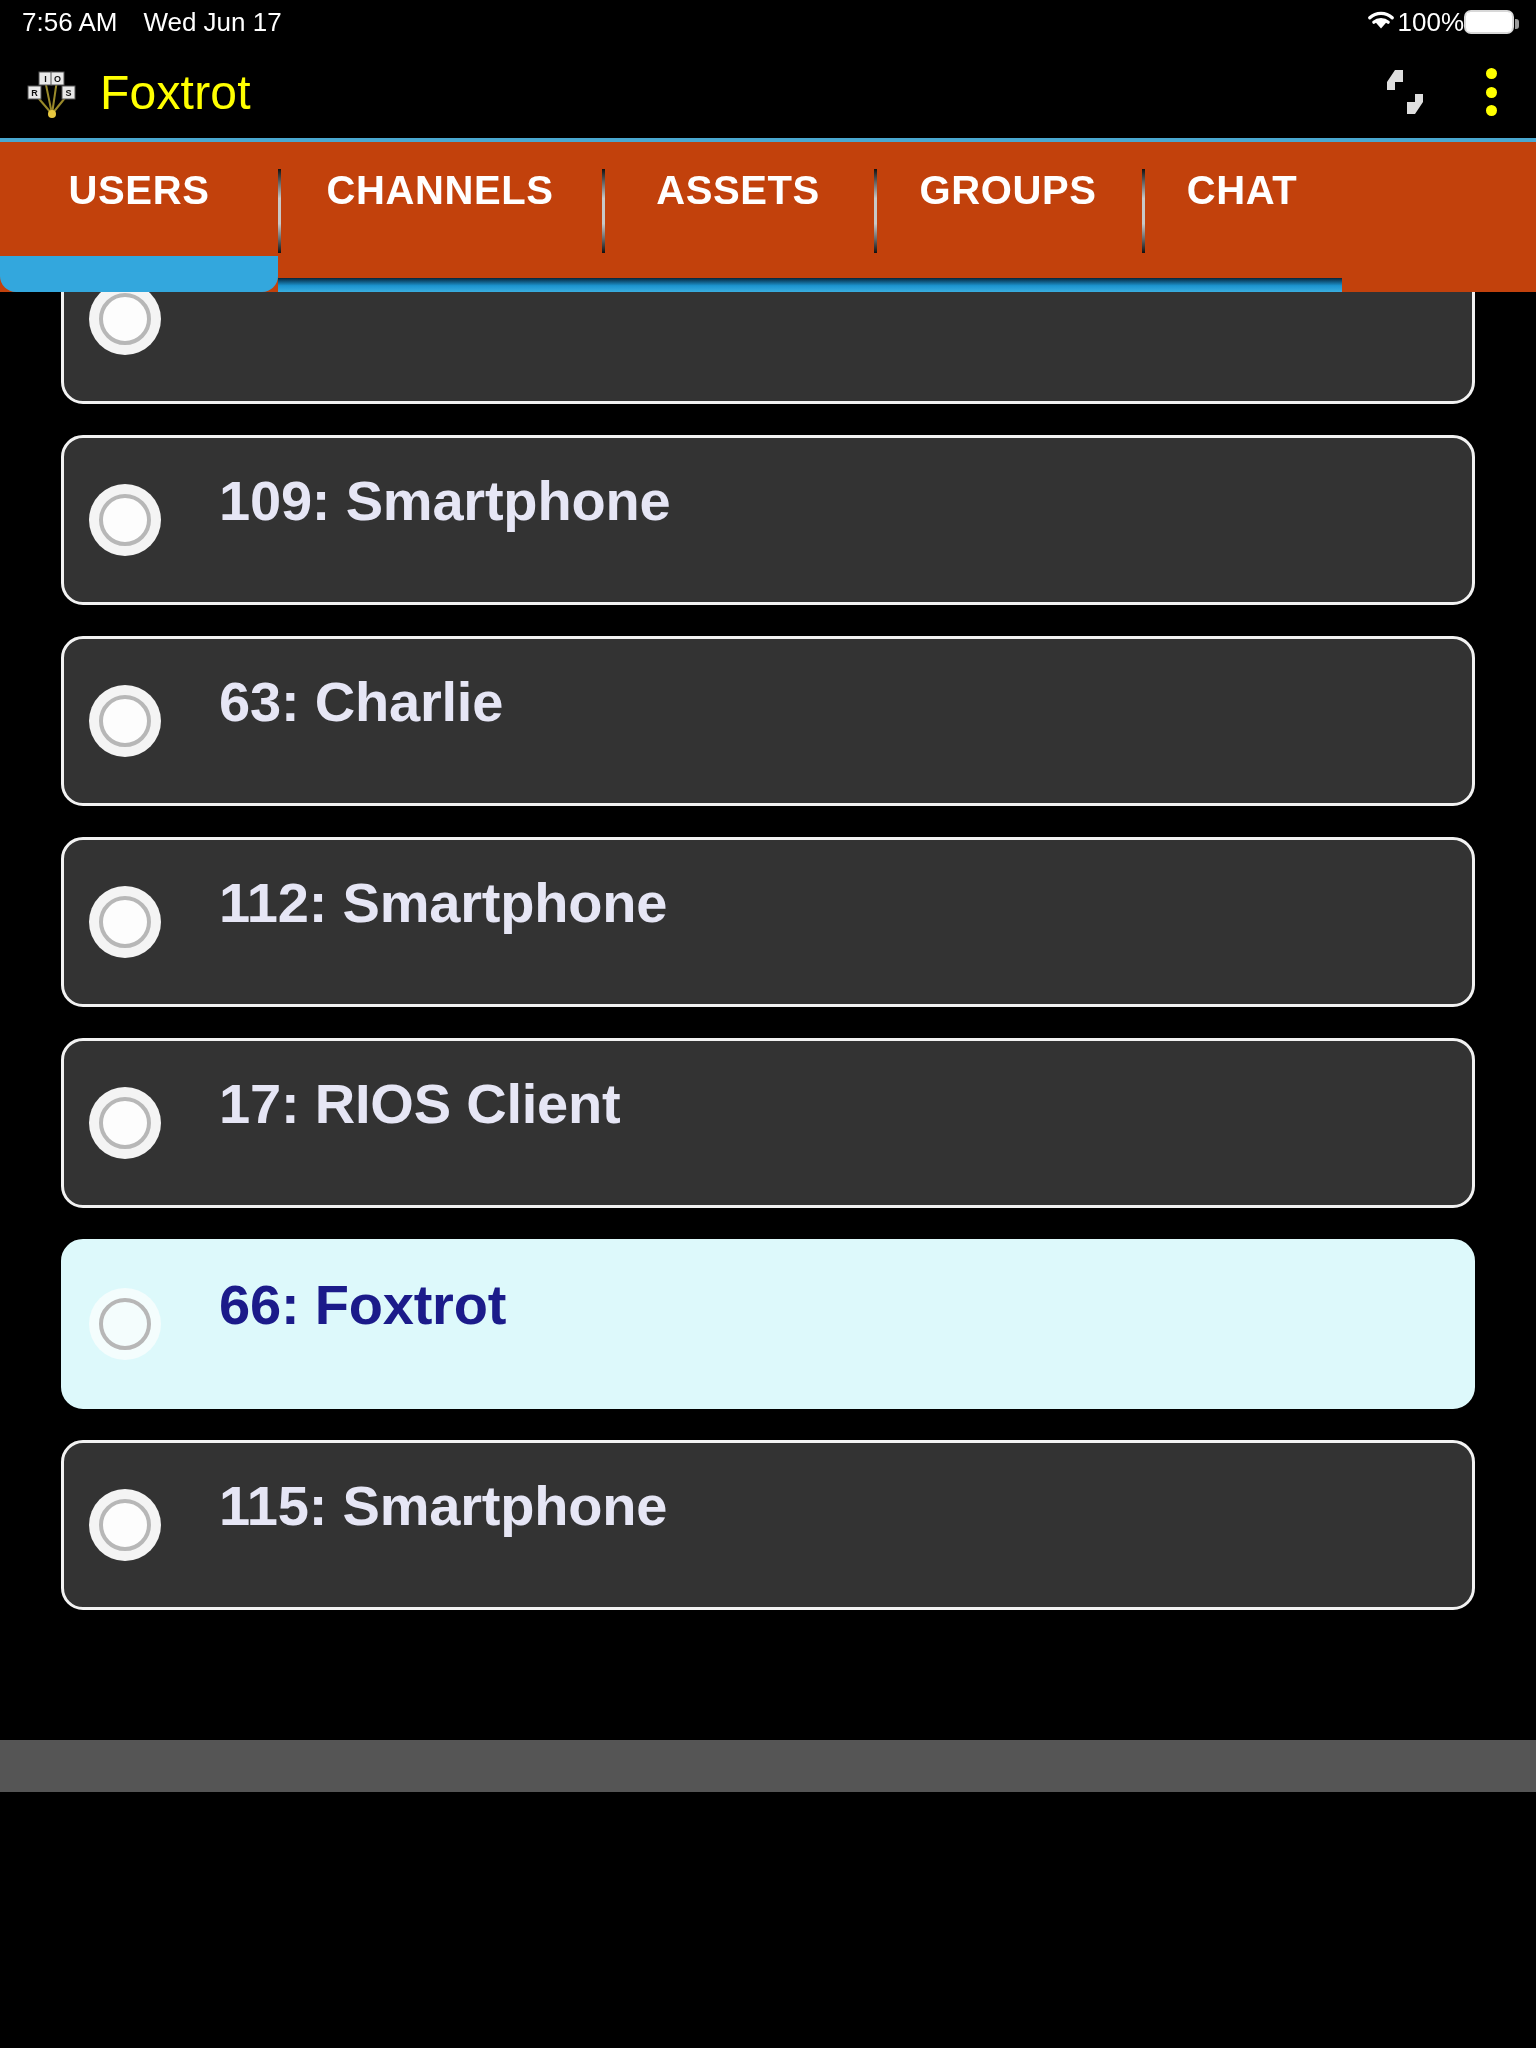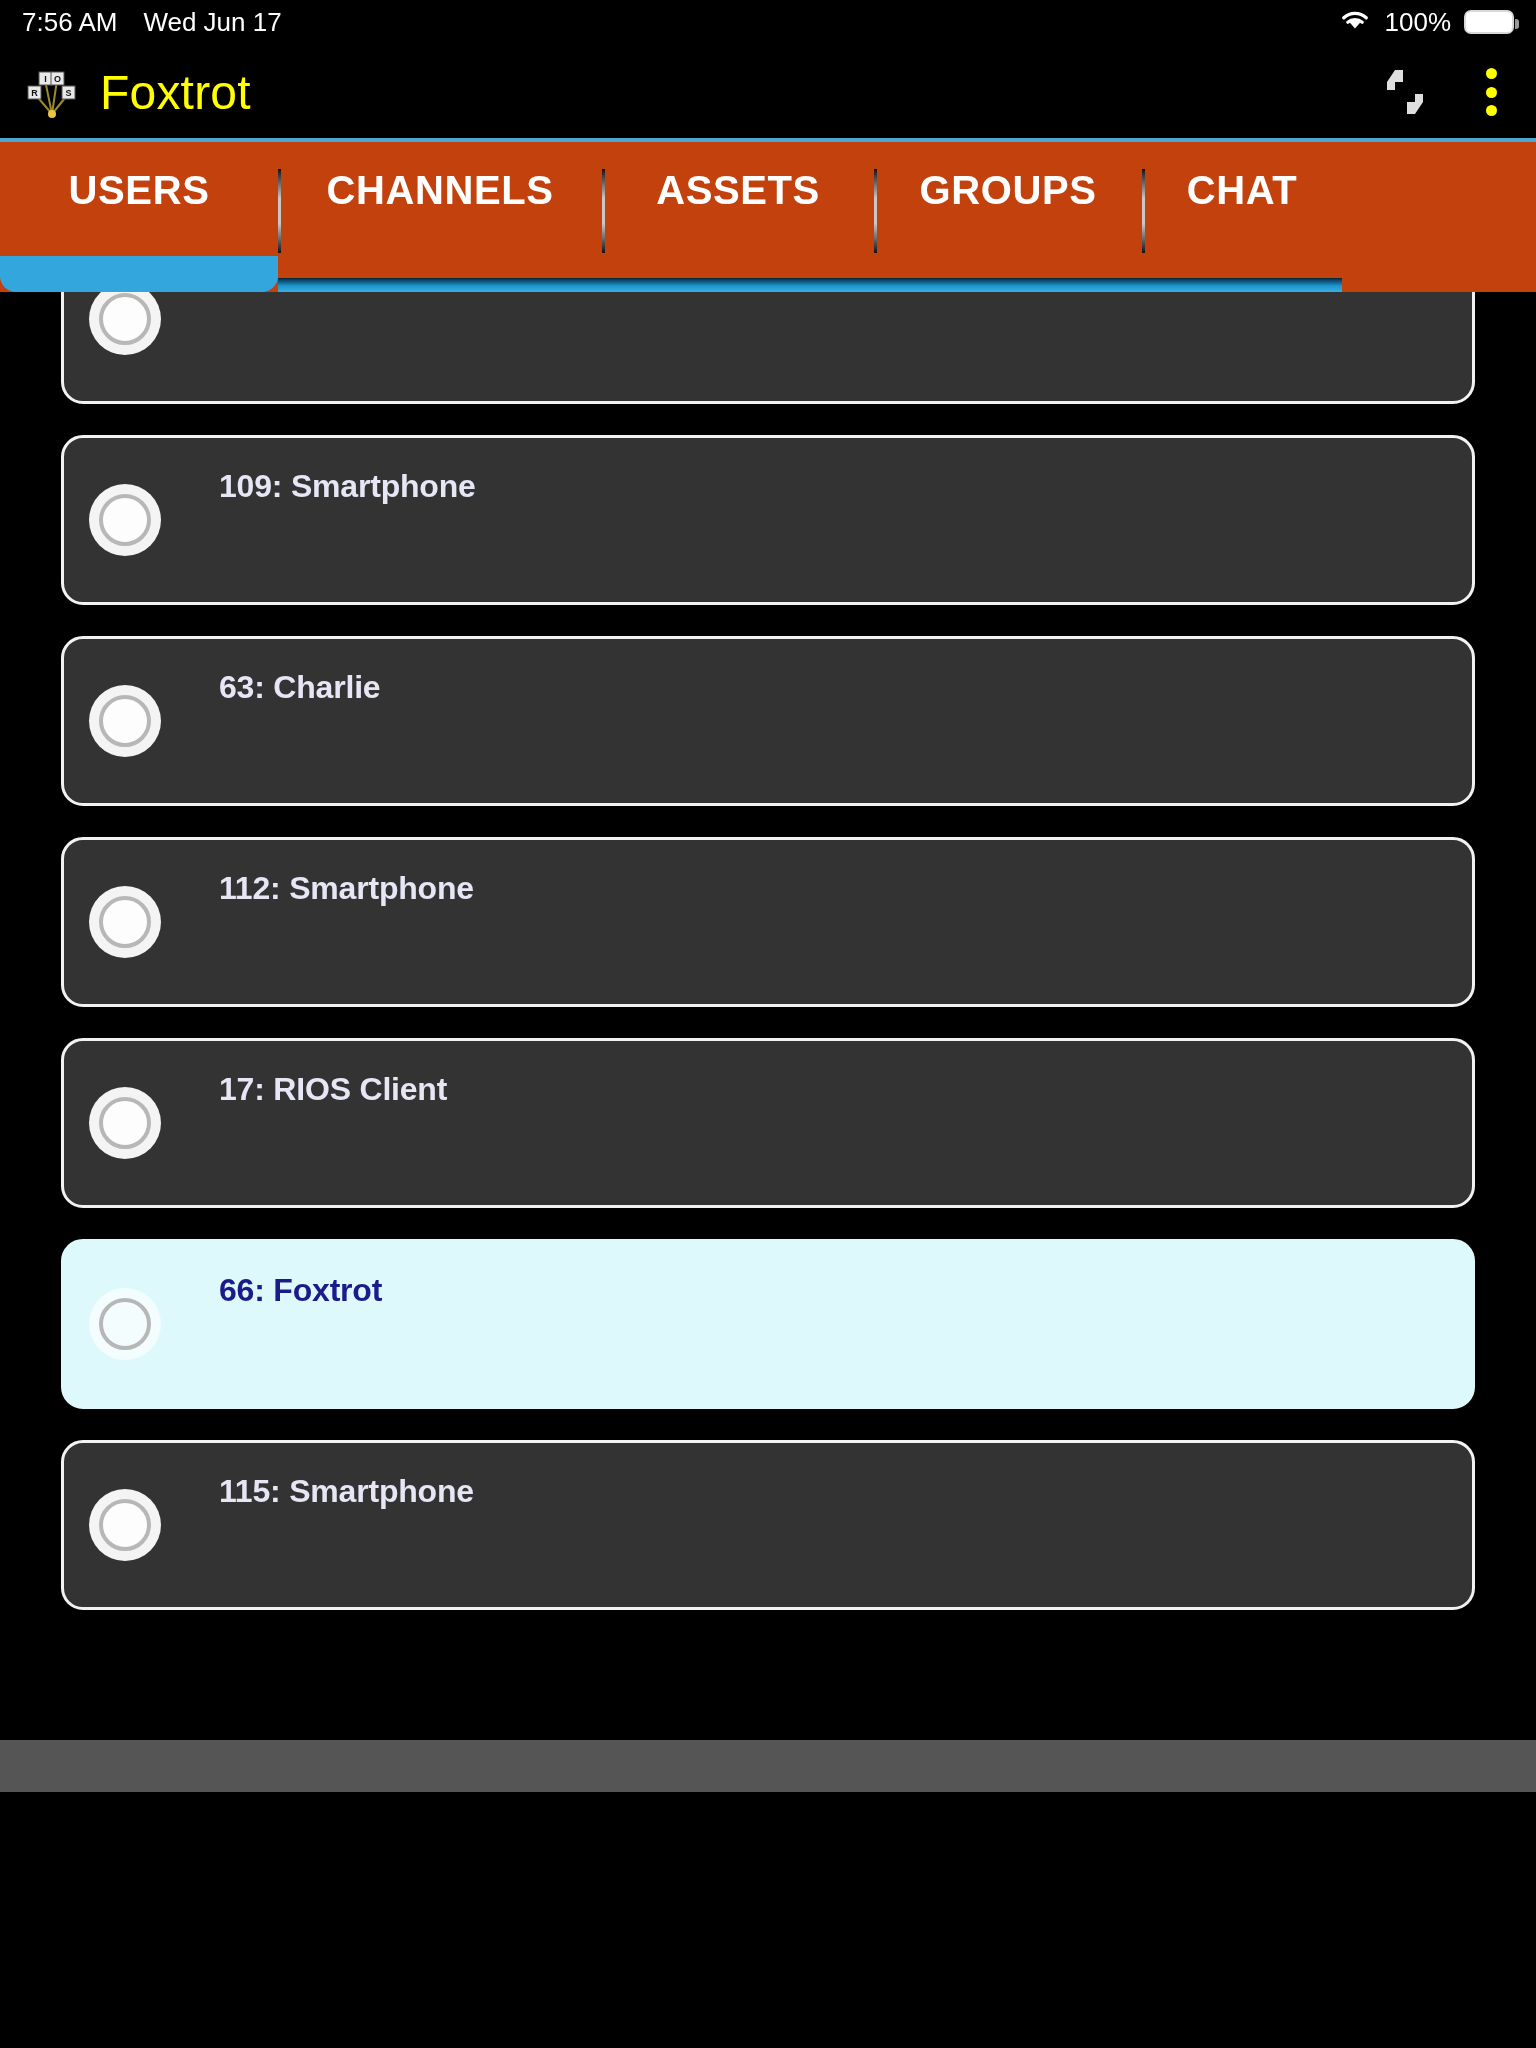--- a/index.html
+++ b/index.html
@@ -32,7 +32,7 @@
   .sb-left { display: flex; align-items: center; gap: 26px; padding-left: 22px; }
   .sb-right {
     position: absolute; right: 22px; top: 0; height: 44px;
-    display: flex; align-items: center; gap: 13px;
+    display: flex; align-items: center; 
   }
   .wifi-icon { display: block; }
   .battery {

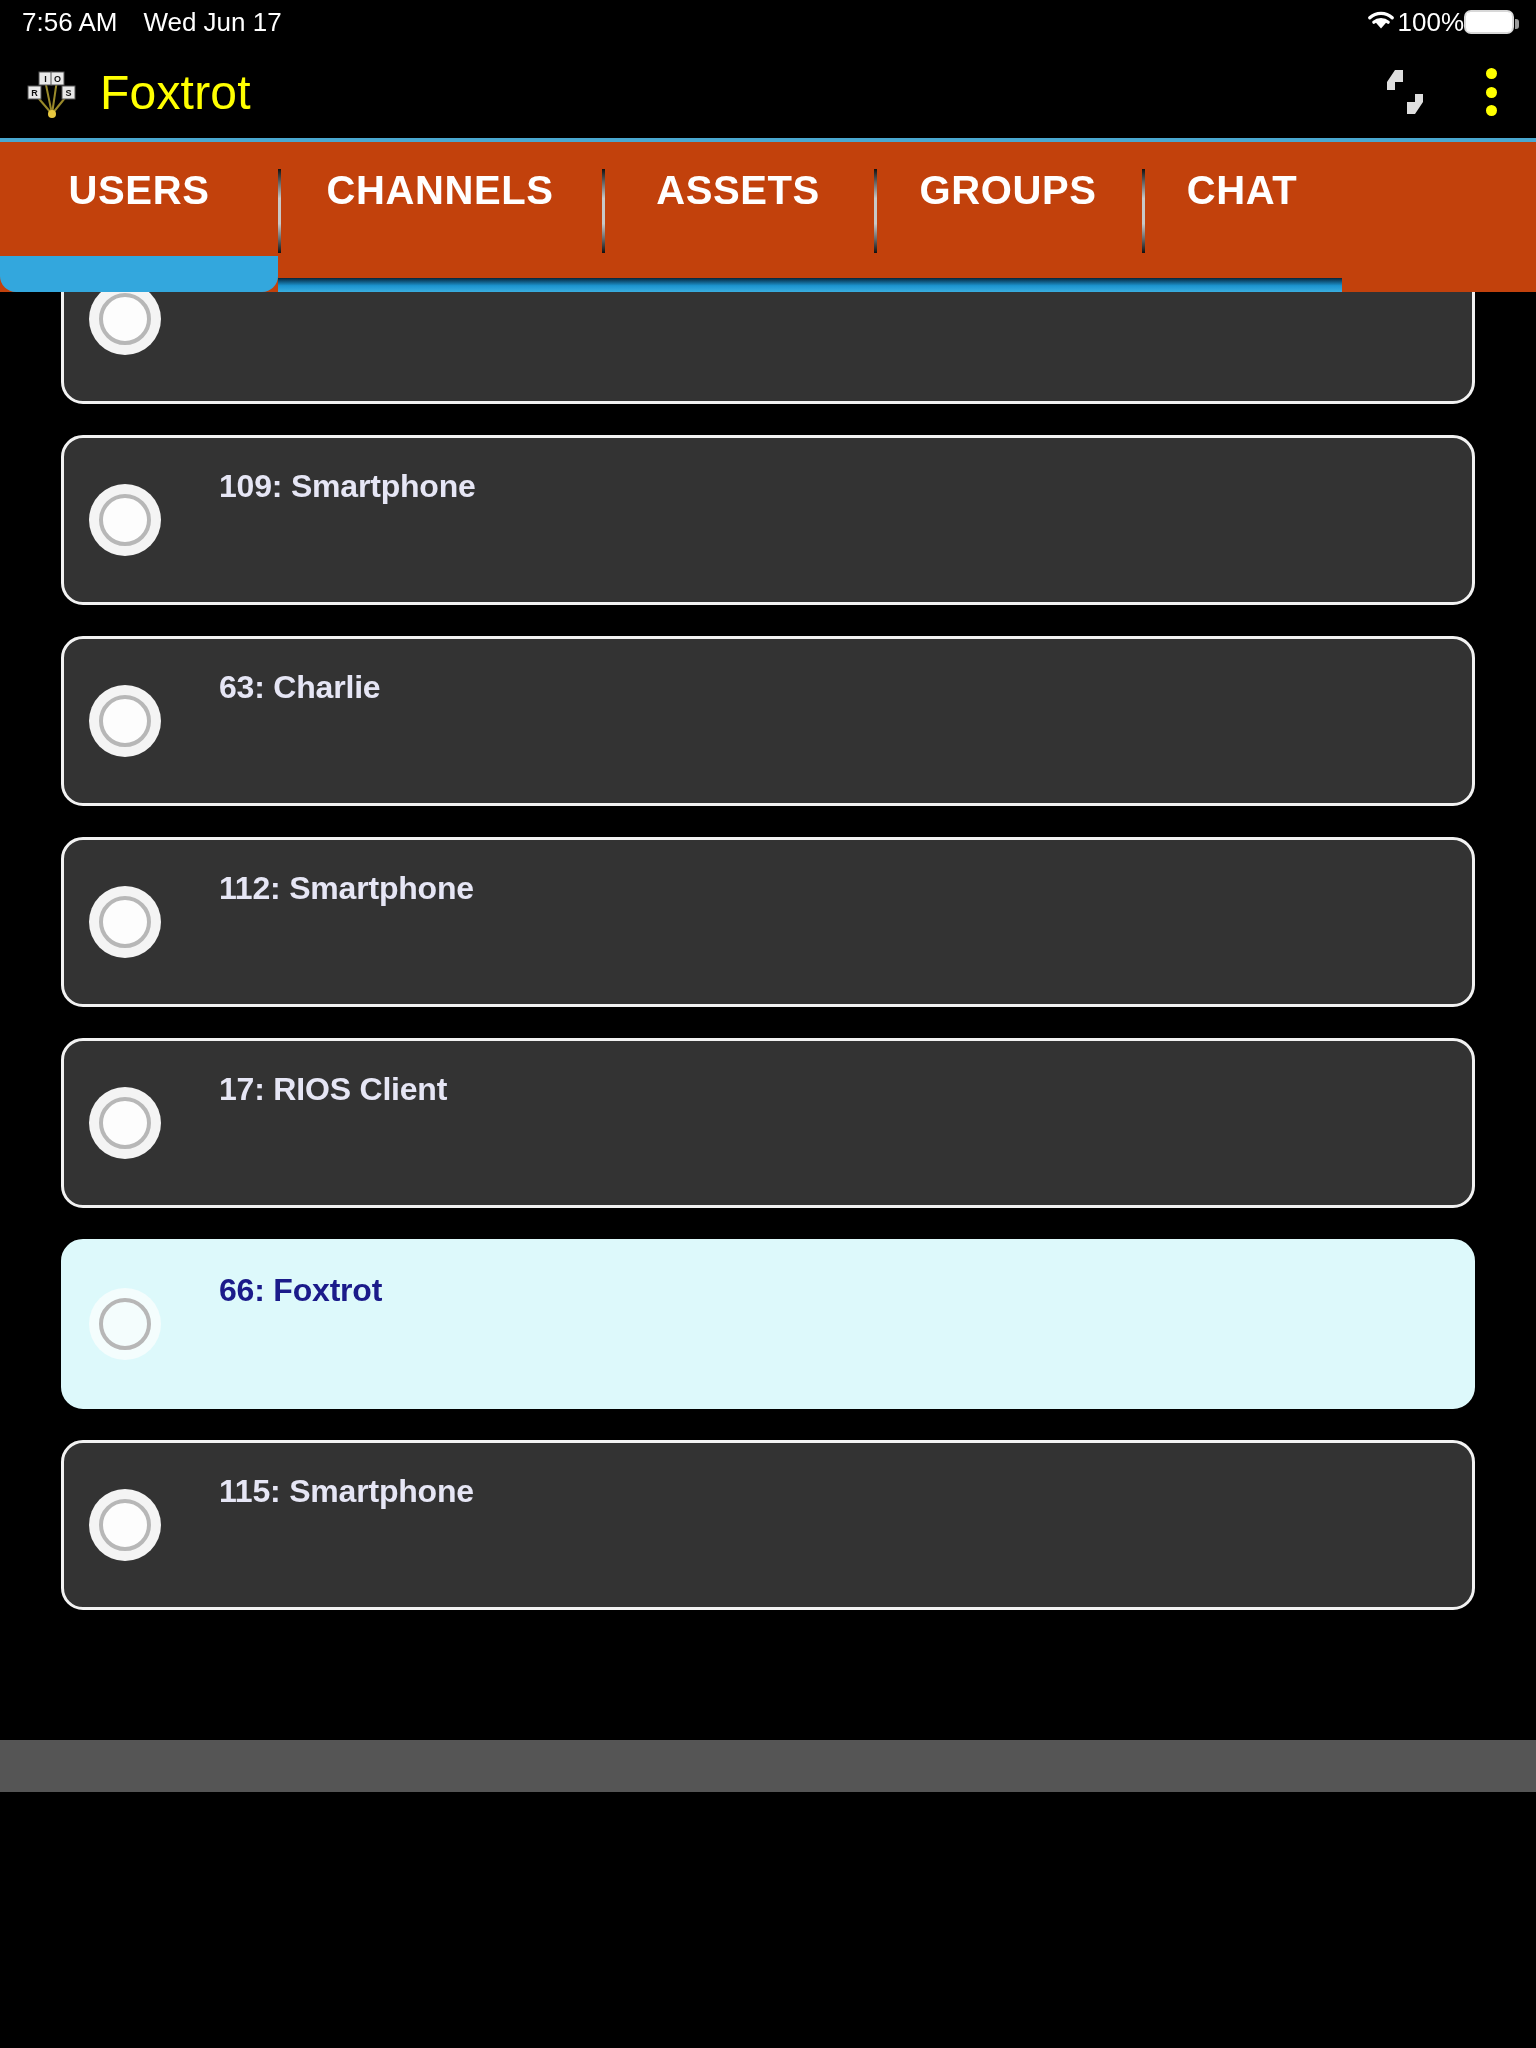--- a/index.html
+++ b/index.html
@@ -201,7 +201,7 @@
   .row-label {
     padding-left: 155px;
     padding-top: 30px;
-    font-size: 32px;
+    font-size: 56px;
     font-weight: 700;
     color: #e6e6f5;
     letter-spacing: -0.2px;

